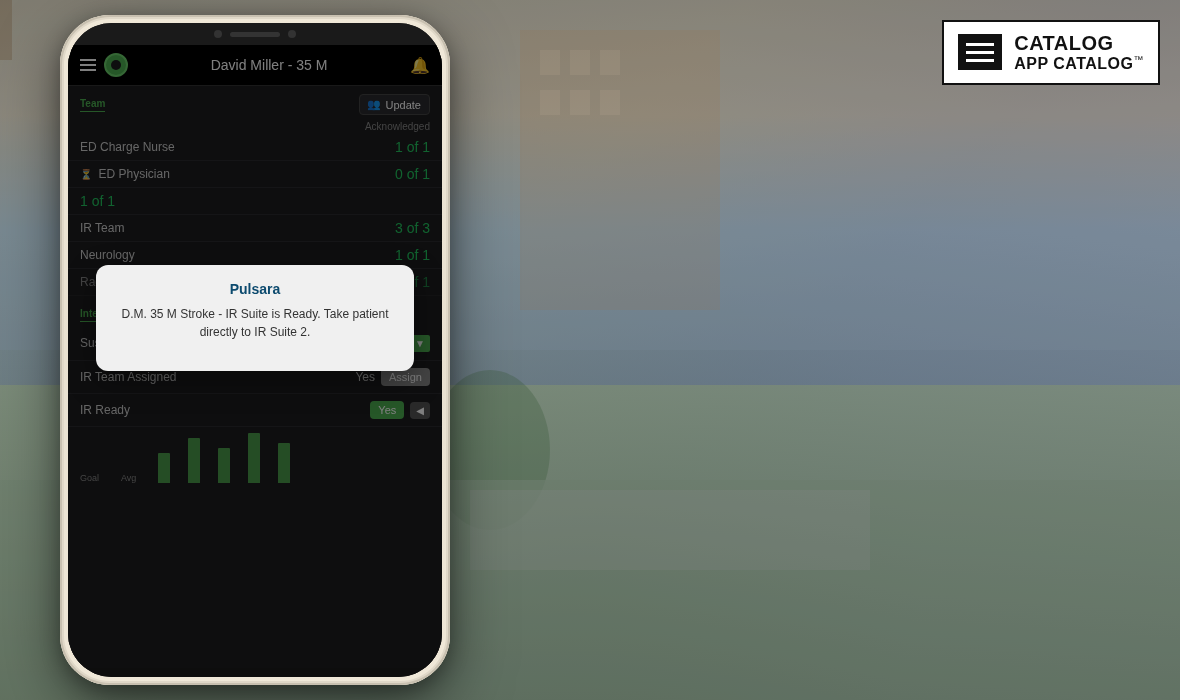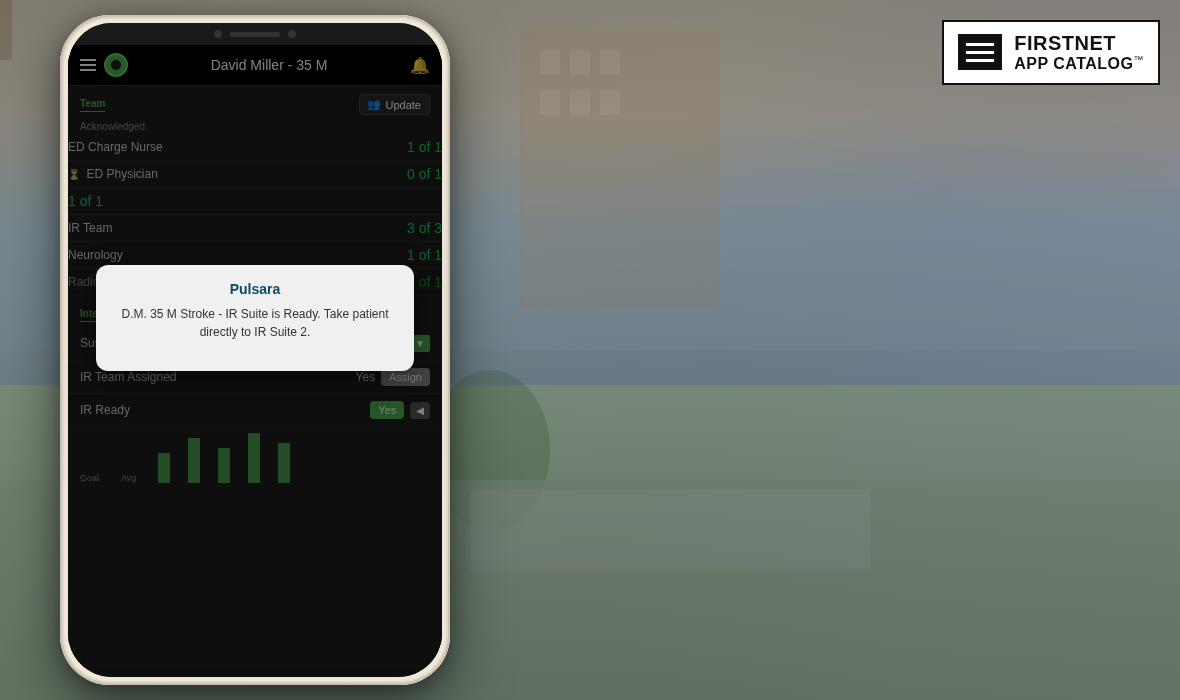--- a/index.html
+++ b/index.html
@@ -527,7 +527,7 @@
     <div class="hamburger-line"></div>
   </div>
   <div class="firstnet-text">
-    <span class="firstnet-title">FIRSTNET</span>
+    <span class="firstnet-title">CATALOG</span>
     <span class="firstnet-subtitle">
       <span>APP CATALOG</span><span style="font-size:10px;vertical-align:super;font-weight:normal">™</span>
     </span>

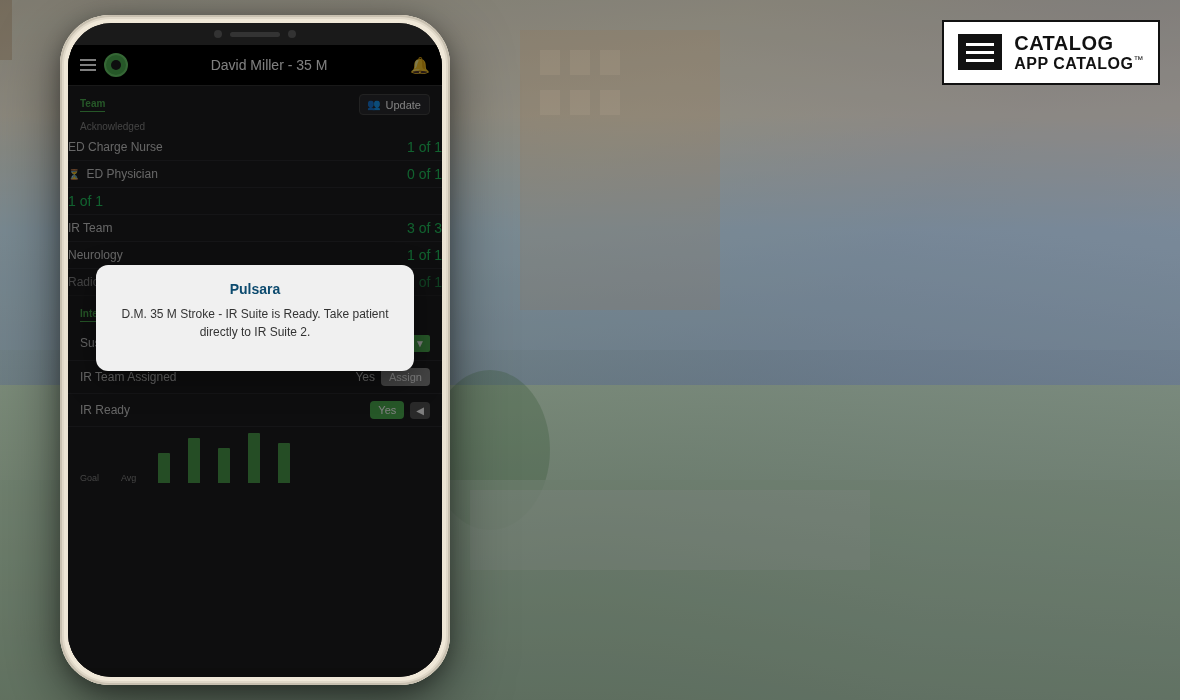--- a/index.html
+++ b/index.html
@@ -281,7 +281,7 @@
 
     .team-header-row {
       display: flex;
-      justify-content: flex-start;
+      justify-content: flex-end;
       padding: 2px 12px;
     }
 

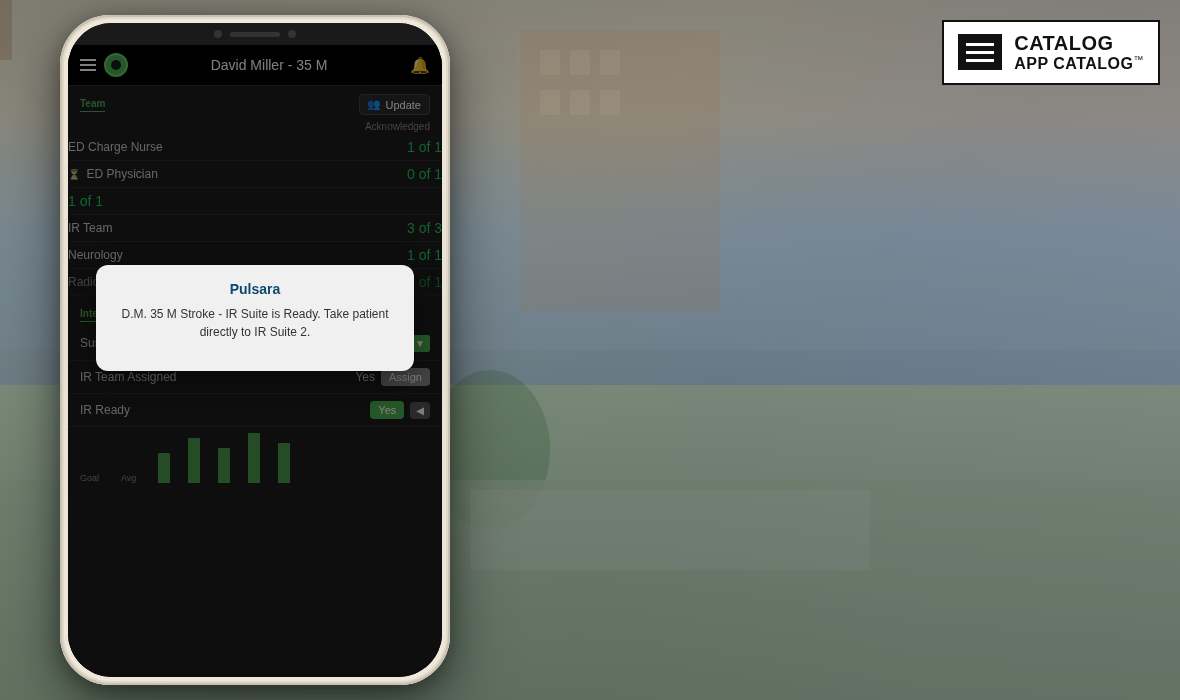--- a/index.html
+++ b/index.html
@@ -295,7 +295,7 @@
       display: flex;
       align-items: center;
       justify-content: space-between;
-      padding: 5px 0;
+      padding: 5px 12px;
       border-bottom: 1px solid #2a2a2e;
     }
 

